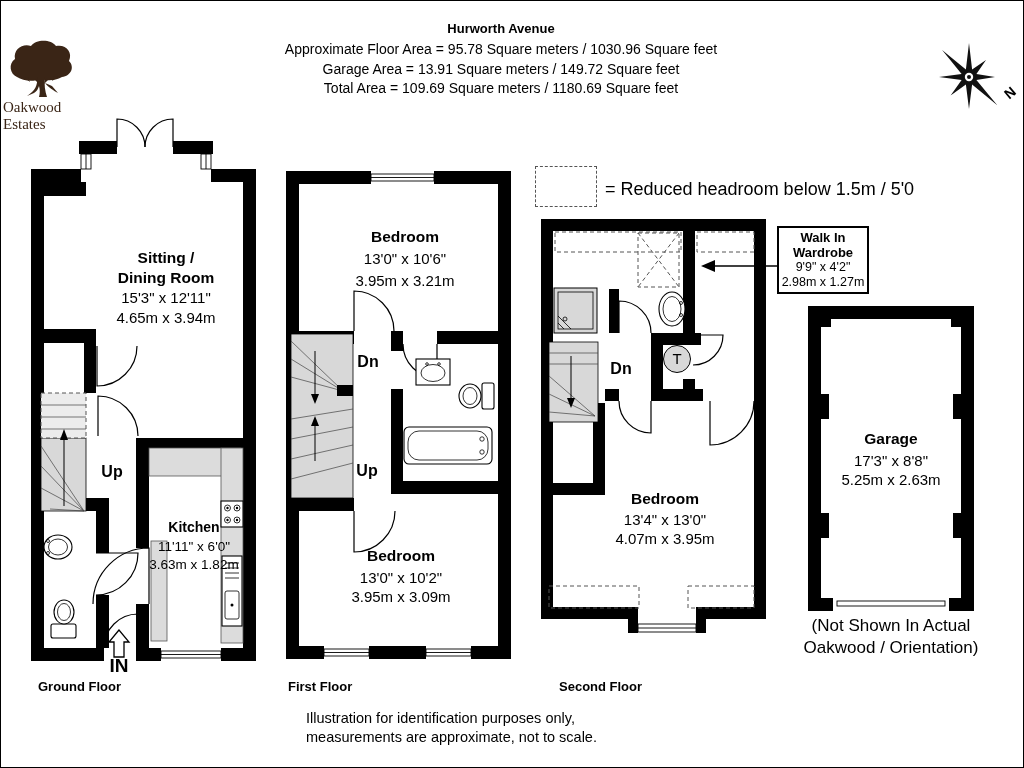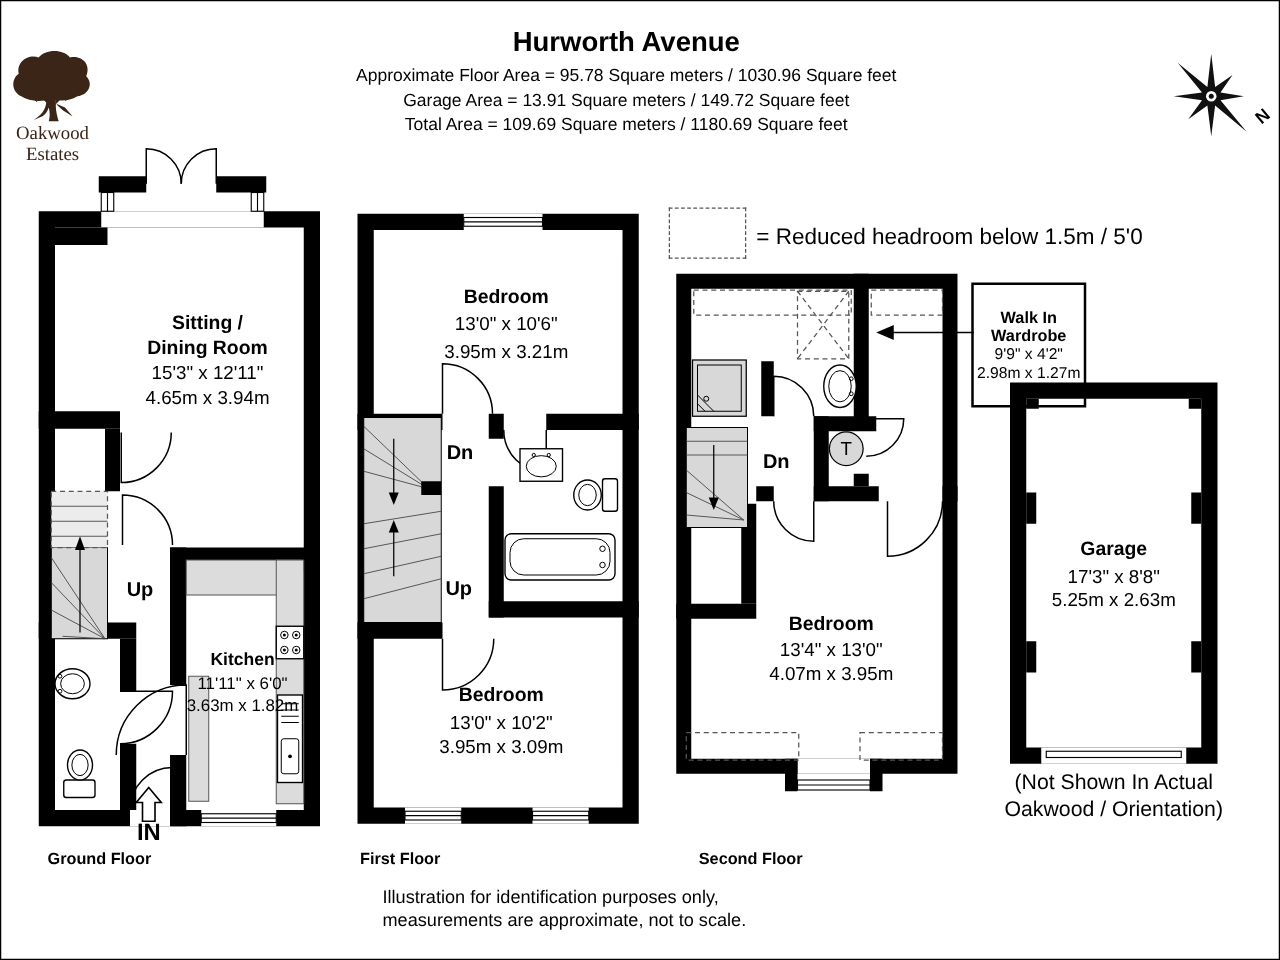--- a/index.html
+++ b/index.html
@@ -8,7 +8,7 @@
   .abs{position:absolute;}
   
   #header{left:190px;top:20px;width:620px;text-align:center;}
-  #header .title{font-size:22px;font-weight:bold;margin-bottom:4px;}
+  #header .title{font-size:13px;font-weight:bold;margin-bottom:4px;}
   #header .aline{font-size:14px;line-height:19.5px;}
   
   #logo{left:2px;top:36px;width:78px;text-align:center;color:#3a2516;}

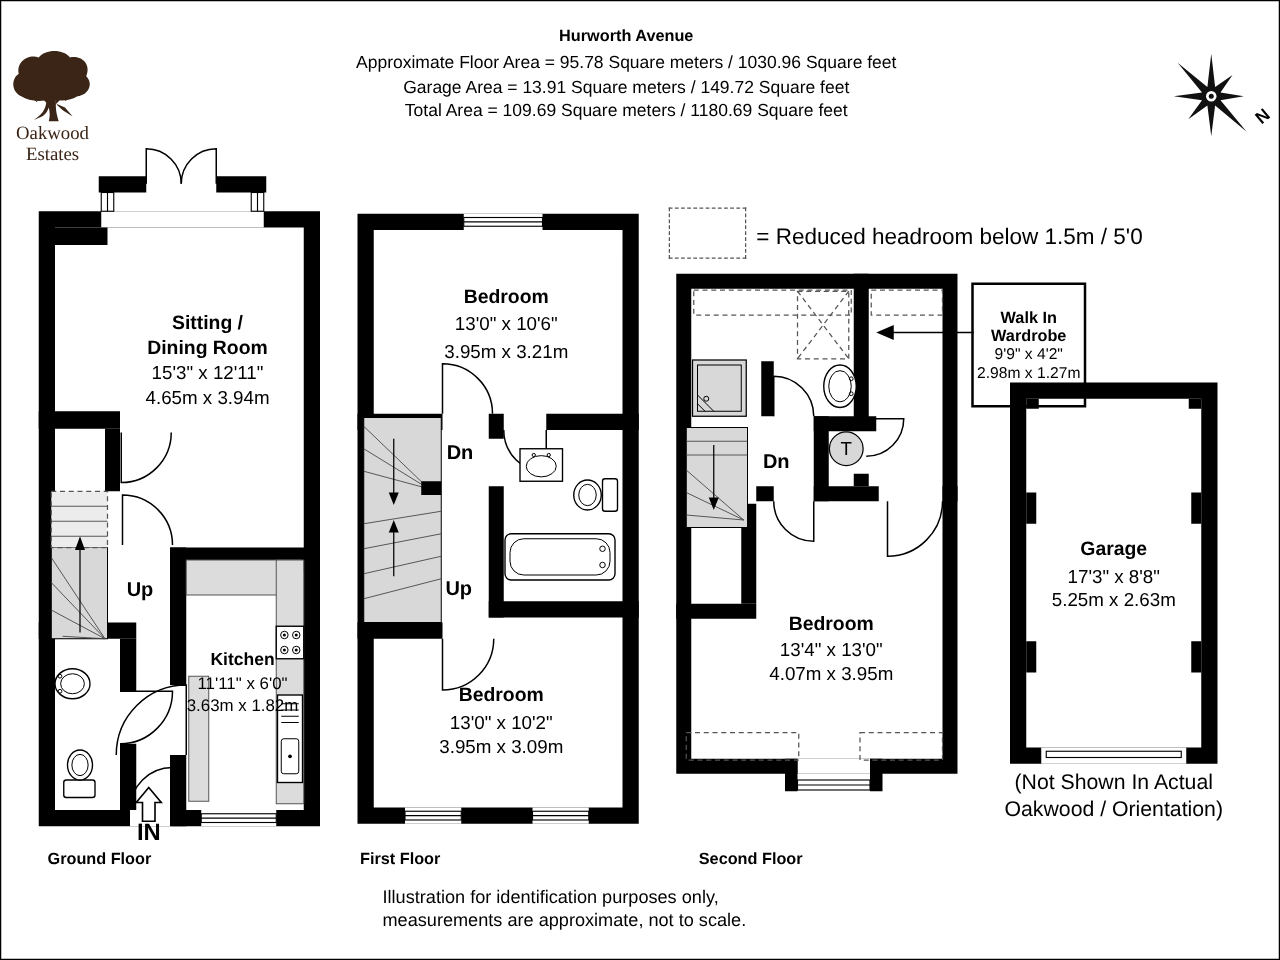--- a/index.html
+++ b/index.html
@@ -11,7 +11,7 @@
   #header .title{font-size:13px;font-weight:bold;margin-bottom:4px;}
   #header .aline{font-size:14px;line-height:19.5px;}
   
-  #logo{left:2px;top:36px;width:78px;text-align:center;color:#3a2516;}
+  #logo{left:2px;top:36px;width:78px;color:#3a2516;}
   #logo .lname{font-family:"Liberation Serif",serif;font-size:15px;line-height:16.5px;}
   
   #legend-box{left:534px;top:165px;width:62px;height:41px;border:1.5px dashed #555;box-sizing:border-box;background:#fff;}

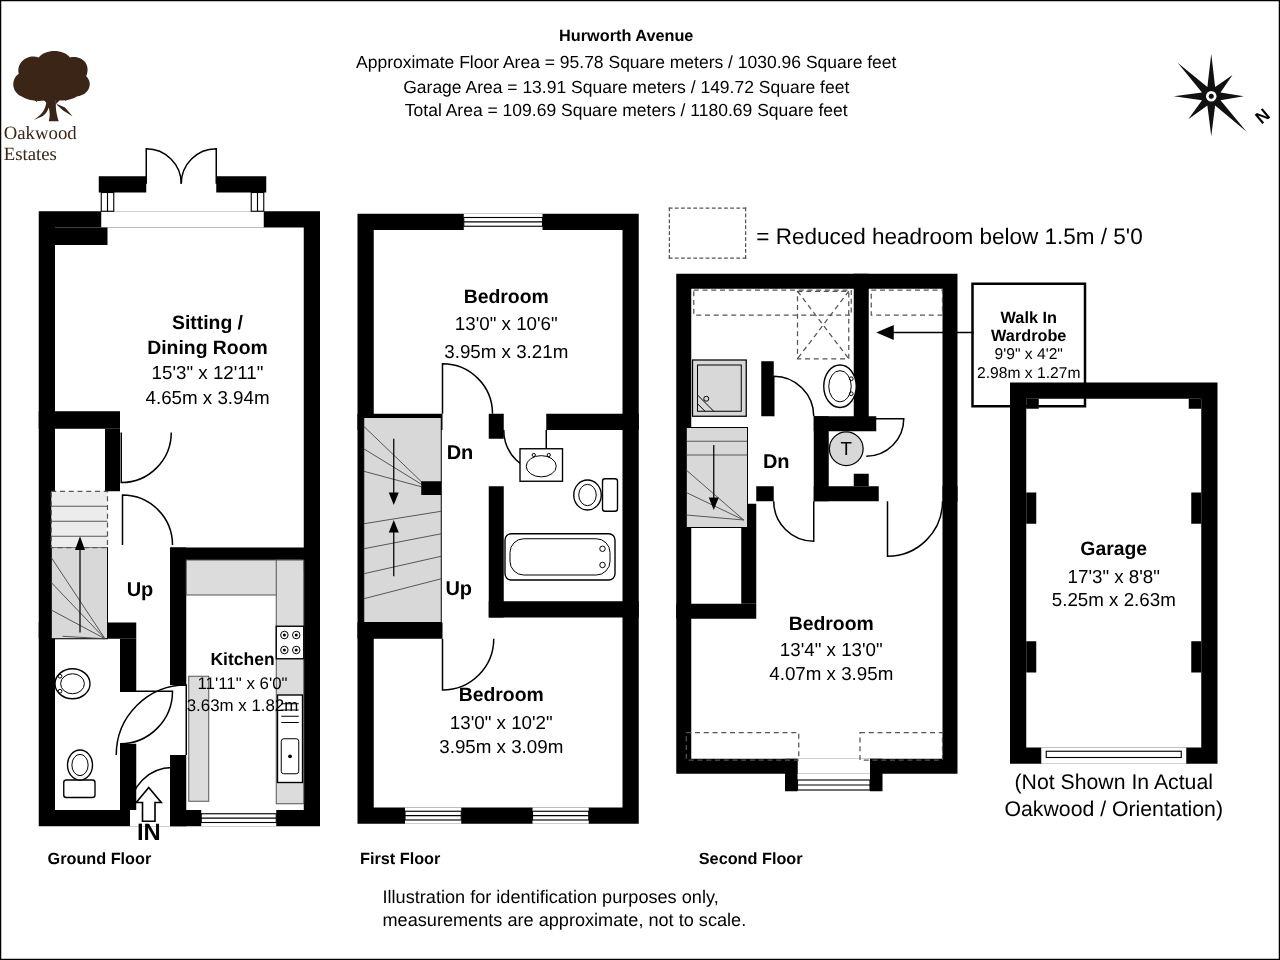--- a/index.html
+++ b/index.html
@@ -17,7 +17,7 @@
   #legend-box{left:534px;top:165px;width:62px;height:41px;border:1.5px dashed #555;box-sizing:border-box;background:#fff;}
   #legend-text{left:604px;top:178px;font-size:18px;}
   
-  #callout{left:776px;top:225px;width:92px;border:2px solid #000;box-sizing:border-box;background:#fff;text-align:center;padding:18px 0;}
+  #callout{left:776px;top:225px;width:92px;border:2px solid #000;box-sizing:border-box;background:#fff;text-align:center;padding:2px 0;}
   #callout .cb{font-size:13px;font-weight:bold;line-height:15px;}
   #callout .cd{font-size:12.5px;line-height:15px;}
   

